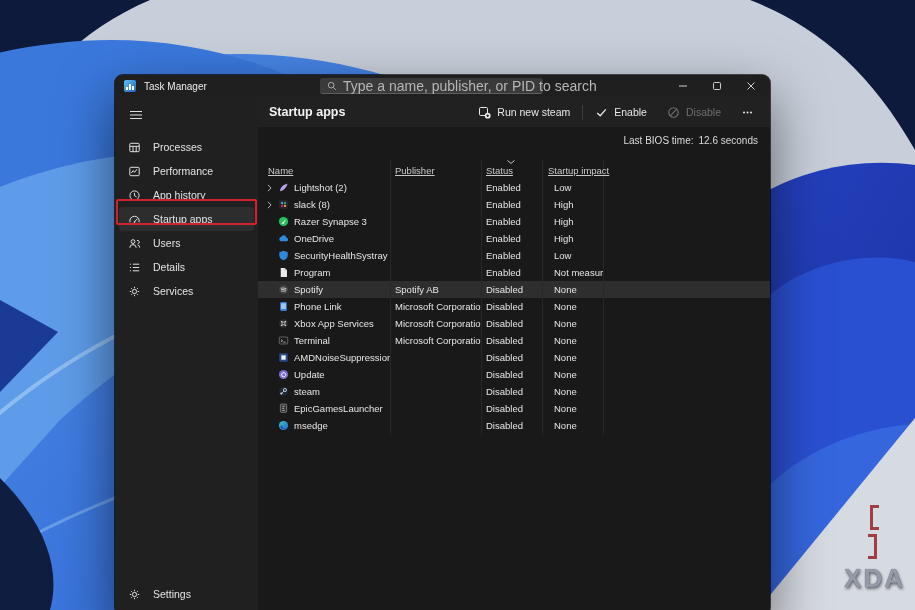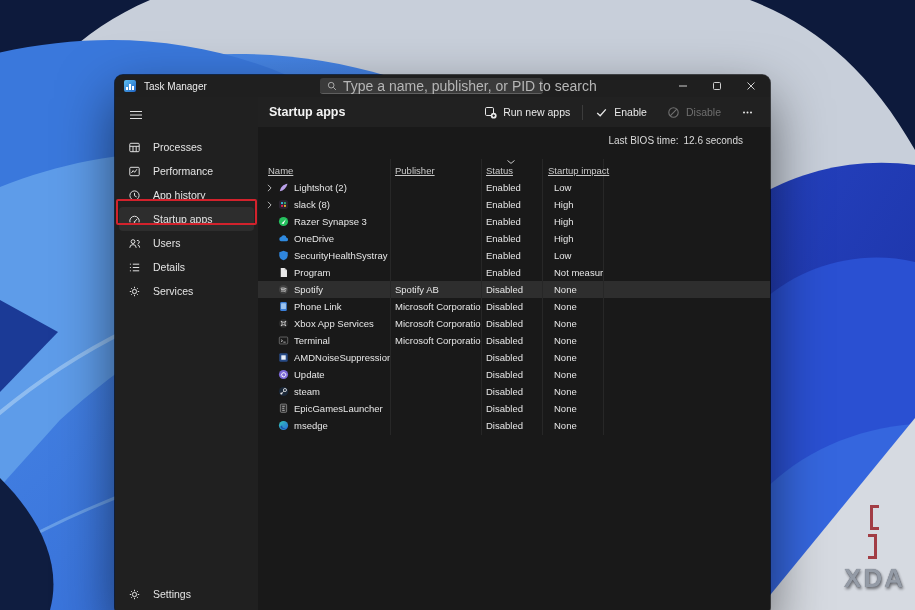--- a/index.html
+++ b/index.html
@@ -268,7 +268,7 @@
                     <path d="M9.7,8.4 v2.6 M8.4,9.7 h2.6" stroke="#1c1c1c" stroke-width="1" fill="none"></path>
                   </svg>
                 </span>
-                <span>Run new apps</span>
+                <span>Run new steam</span>
               </div>
               <div class="tb-sep"></div>
               <div class="tb-btn">

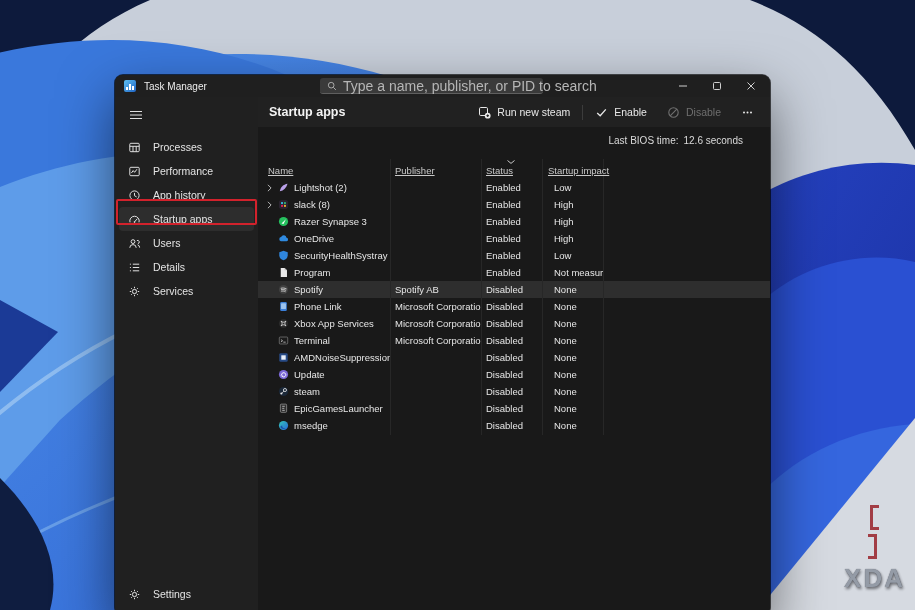--- a/index.html
+++ b/index.html
@@ -50,7 +50,7 @@
   .tb-btn .ic{width:13px;height:13px;display:inline-flex;}
   .tb-btn.disabled{color:#6f6f6f;}
   .tb-sep{width:1px;height:15px;background:#3c3c3c;margin:0 2px;}
-  .bios{position:absolute;top:38px;right:27px;font-size:10px;color:#dadada;display:flex;gap:5px;white-space:nowrap;}
+  .bios{position:absolute;top:38px;right:12px;font-size:10px;color:#dadada;display:flex;gap:5px;white-space:nowrap;}
 
   .tablewrap{position:absolute;left:0;right:0;top:62px;height:276px;}
   .colsep{position:absolute;top:0;bottom:0;width:1px;background:#272727;}

